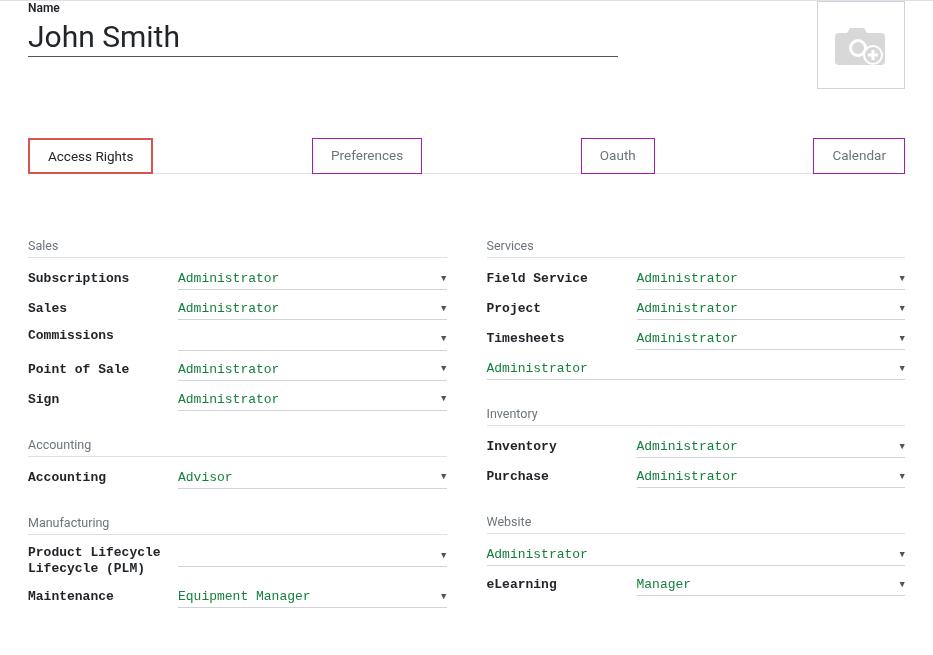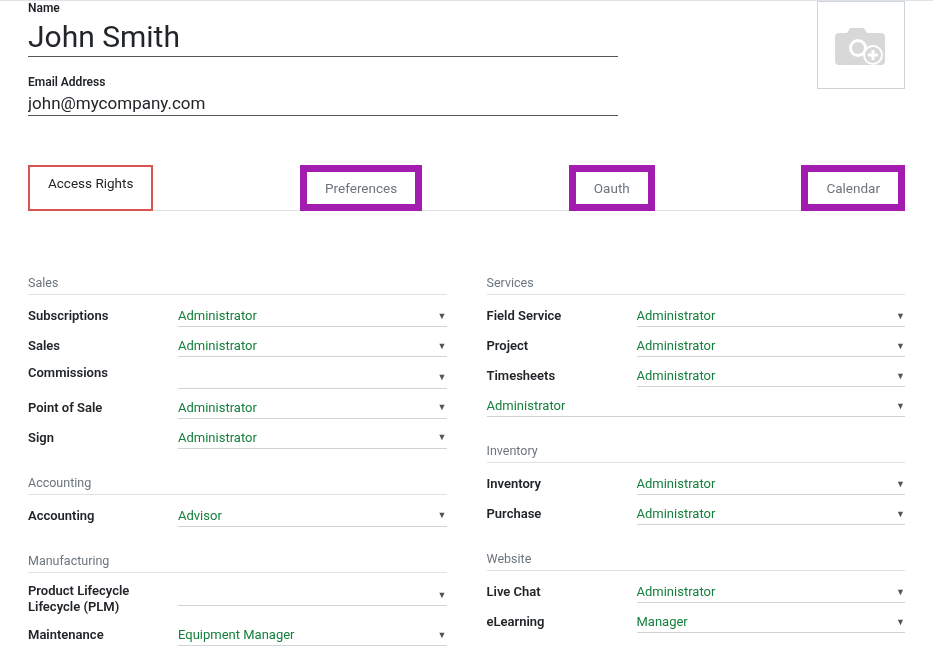--- a/index.html
+++ b/index.html
@@ -149,10 +149,6 @@
     <div class="fields-col">
       <div class="field-label">Name</div>
       <input class="name-input" type="text" value="John Smith" style="">
-      <div class="email-wrap">
-        <div class="field-label">Email Address</div>
-        <input class="email-input" type="text" value="john@mycompany.com" style="">
-      </div>
     </div>
     <div class="photo-col">
       <div class="photo-box">

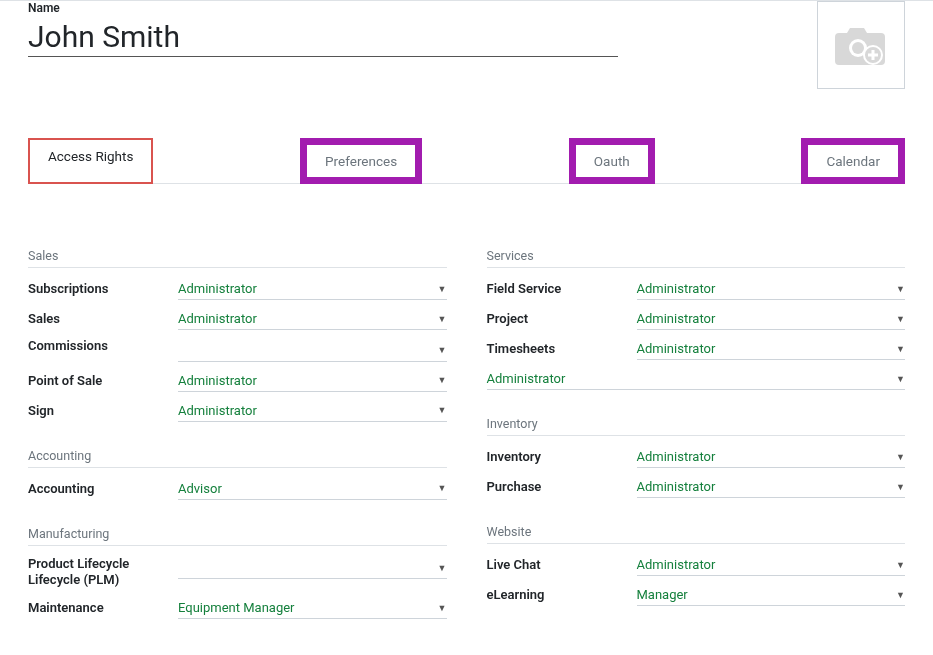--- a/index.html
+++ b/index.html
@@ -87,7 +87,7 @@
     background: #fff;
   }
   .tab.inactive {
-    border: 7px solid #a21caf;
+    border: 1px solid #a21caf;
     color: #6c757d;
   }
 

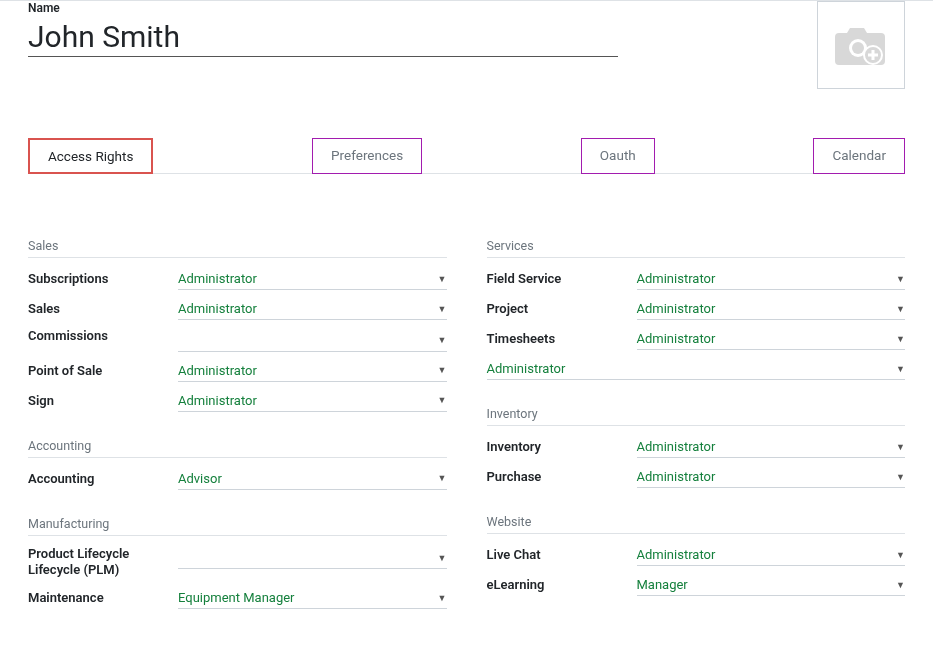--- a/index.html
+++ b/index.html
@@ -113,6 +113,7 @@
     display: flex;
     align-items: baseline;
     margin-bottom: 8px;
+    font-family: Liberation Mono, monospace;
   }
   .row-label {
     width: 150px;

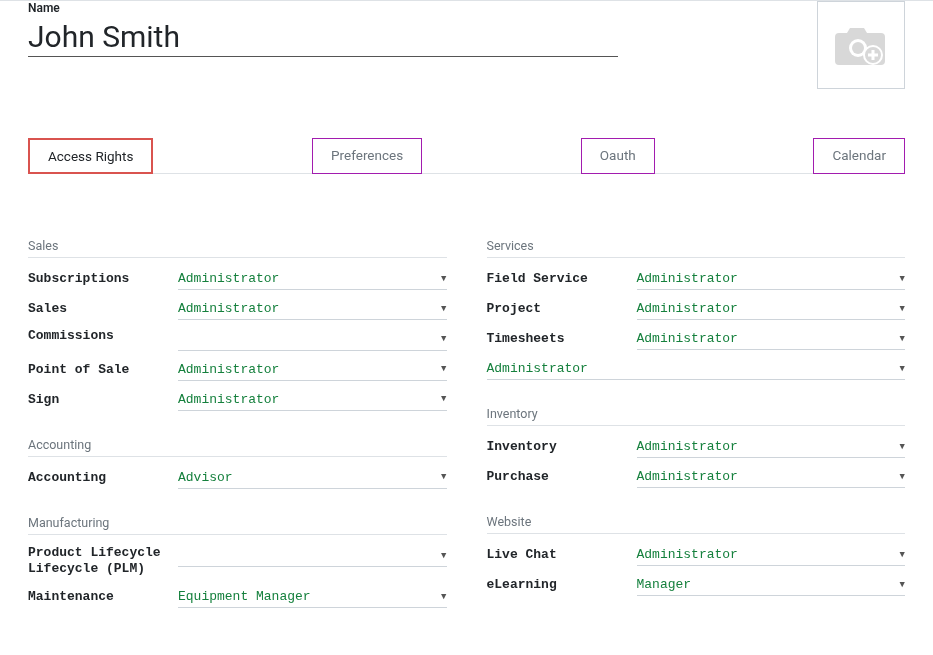--- a/index.html
+++ b/index.html
@@ -289,7 +289,6 @@
 
       <div class="section-title">Website</div>
       <div class="row">
-        <div class="row-label">Live Chat</div>
         <div class="select">
           <span class="select-value">Administrator</span>
           <span class="caret">▼</span>

